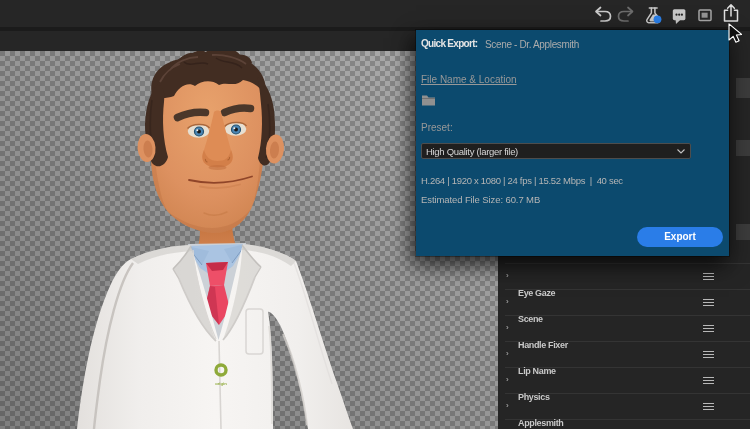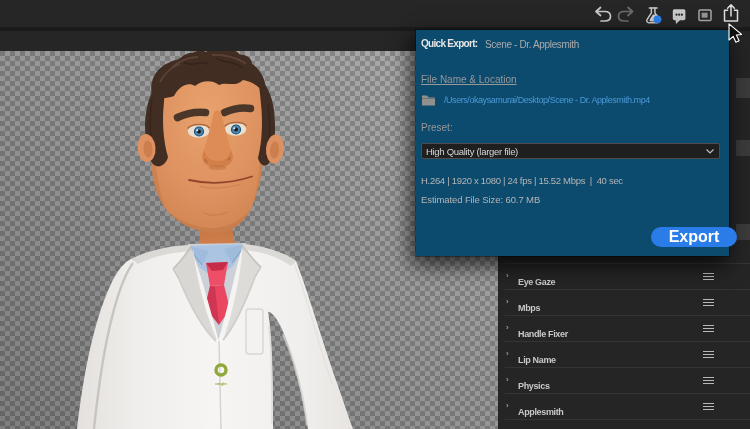--- a/index.html
+++ b/index.html
@@ -283,7 +283,6 @@
       <path d="M1 1.5 h5 l1.5 2 h6.5 v8 h-13 z" fill="#909090"></path>
       <path d="M1 4.5 h13" stroke="#6a6a6a" stroke-width="0.8"></path>
     </svg>
-    <div class="dpath">/Users/okaysamurai/Desktop/Scene - Dr. Applesmith.mp4</div>
     <div class="dlabel" style="left:5px;top:92px;">Preset:</div>
     <div class="ddrop">
       <div class="dtext">High Quality (larger file)</div>

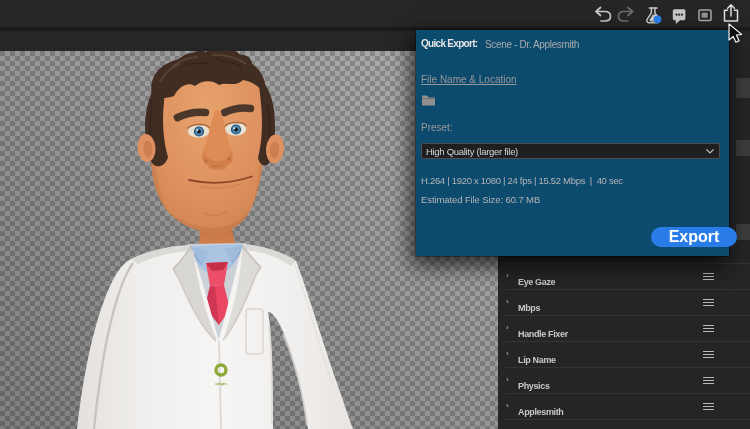--- a/index.html
+++ b/index.html
@@ -33,7 +33,7 @@
   .dtitle2{position:absolute;left:69px;top:8.5px;font-size:10px;letter-spacing:-0.35px;color:#ababab;}
   .dlabel{position:absolute;font-size:10px;color:#989898;}
   .dpath{position:absolute;left:28px;top:65px;font-size:9px;letter-spacing:-0.44px;color:#4a9bd8;}
-  .ddrop{position:absolute;left:5px;top:113px;width:299px;height:16px;background:#1f1f1f;
+  .ddrop{position:absolute;left:5px;top:113px;width:270px;height:16px;background:#1f1f1f;
     border:1px solid #4d4d4d;border-radius:2px;box-sizing:border-box;}
   .ddrop .dtext{position:absolute;left:4px;top:2px;font-size:9.5px;letter-spacing:-0.3px;color:#d6d6d6;}
   .dspecs{position:absolute;left:5px;top:145px;font-size:9.5px;letter-spacing:-0.3px;color:#b5b5b5;}

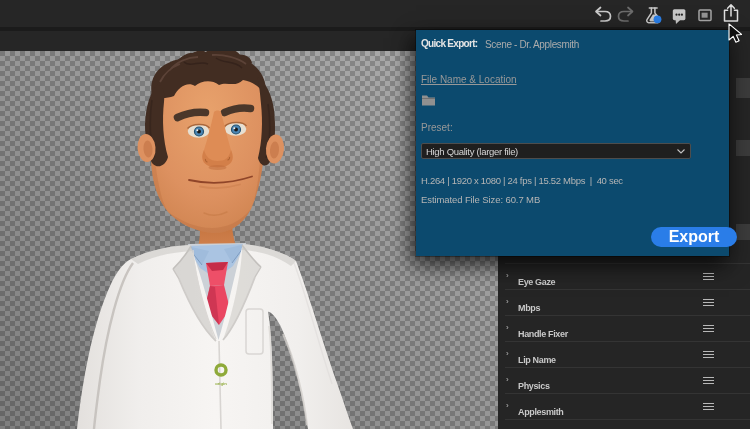--- a/index.html
+++ b/index.html
@@ -38,8 +38,8 @@
   .ddrop .dtext{position:absolute;left:4px;top:2px;font-size:9.5px;letter-spacing:-0.3px;color:#d6d6d6;}
   .dspecs{position:absolute;left:5px;top:145px;font-size:9.5px;letter-spacing:-0.3px;color:#b5b5b5;}
   .dest{position:absolute;left:5px;top:164px;font-size:9.5px;letter-spacing:-0.1px;color:#b5b5b5;}
-  .dbtn{position:absolute;left:235px;top:197px;width:86px;height:20px;border-radius:10px;
-    background:#2a7de8;color:#ffffff;font-size:16px;font-weight:bold;text-align:center;line-height:20px;}
+  .dbtn{position:absolute;left:221px;top:197px;width:86px;height:20px;border-radius:10px;
+    background:#2a7de8;color:#ffffff;font-size:10px;font-weight:bold;text-align:center;line-height:20px;}
 </style>
 </head>
 <body>

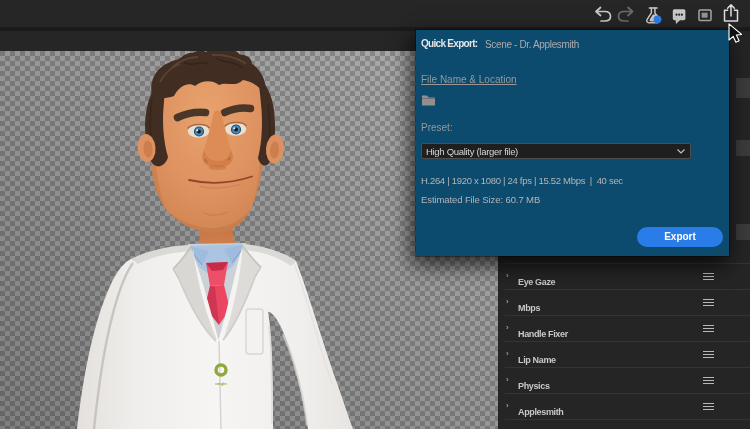--- a/index.html
+++ b/index.html
@@ -22,7 +22,7 @@
   .rpgutter{position:absolute;left:498px;top:31px;width:7px;height:398px;background:#1a1a1a;}
   .prow{position:absolute;left:505px;width:245px;height:26px;color:#c9c9c9;font-size:9px;}
   .prow .chev{position:absolute;left:1px;top:7px;color:#bdbdbd;font-size:8px;}
-  .prow .lbl{position:absolute;left:13px;top:13px;font-weight:bold;letter-spacing:-0.35px;}
+  .prow .lbl{position:absolute;left:13px;top:24px;font-weight:bold;letter-spacing:-0.35px;}
   .prow .ham{position:absolute;left:198px;top:9px;width:10.5px;}
   .prow .ham div{height:1.2px;background:#b8b8b8;margin-bottom:1.6px;}
   .psep{position:absolute;left:505px;width:245px;height:1px;background:#343434;}

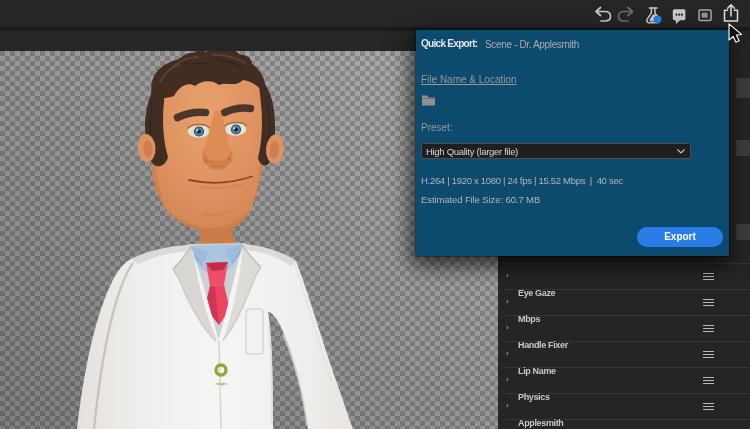--- a/index.html
+++ b/index.html
@@ -195,7 +195,7 @@
     </div>
   <div class="prow" style="top:290px;">
       <span class="chev">›</span>
-      <span class="lbl">Mbps</span>
+      <span class="lbl">Scene</span>
       <span class="ham">
         <div></div>
         <div></div>

